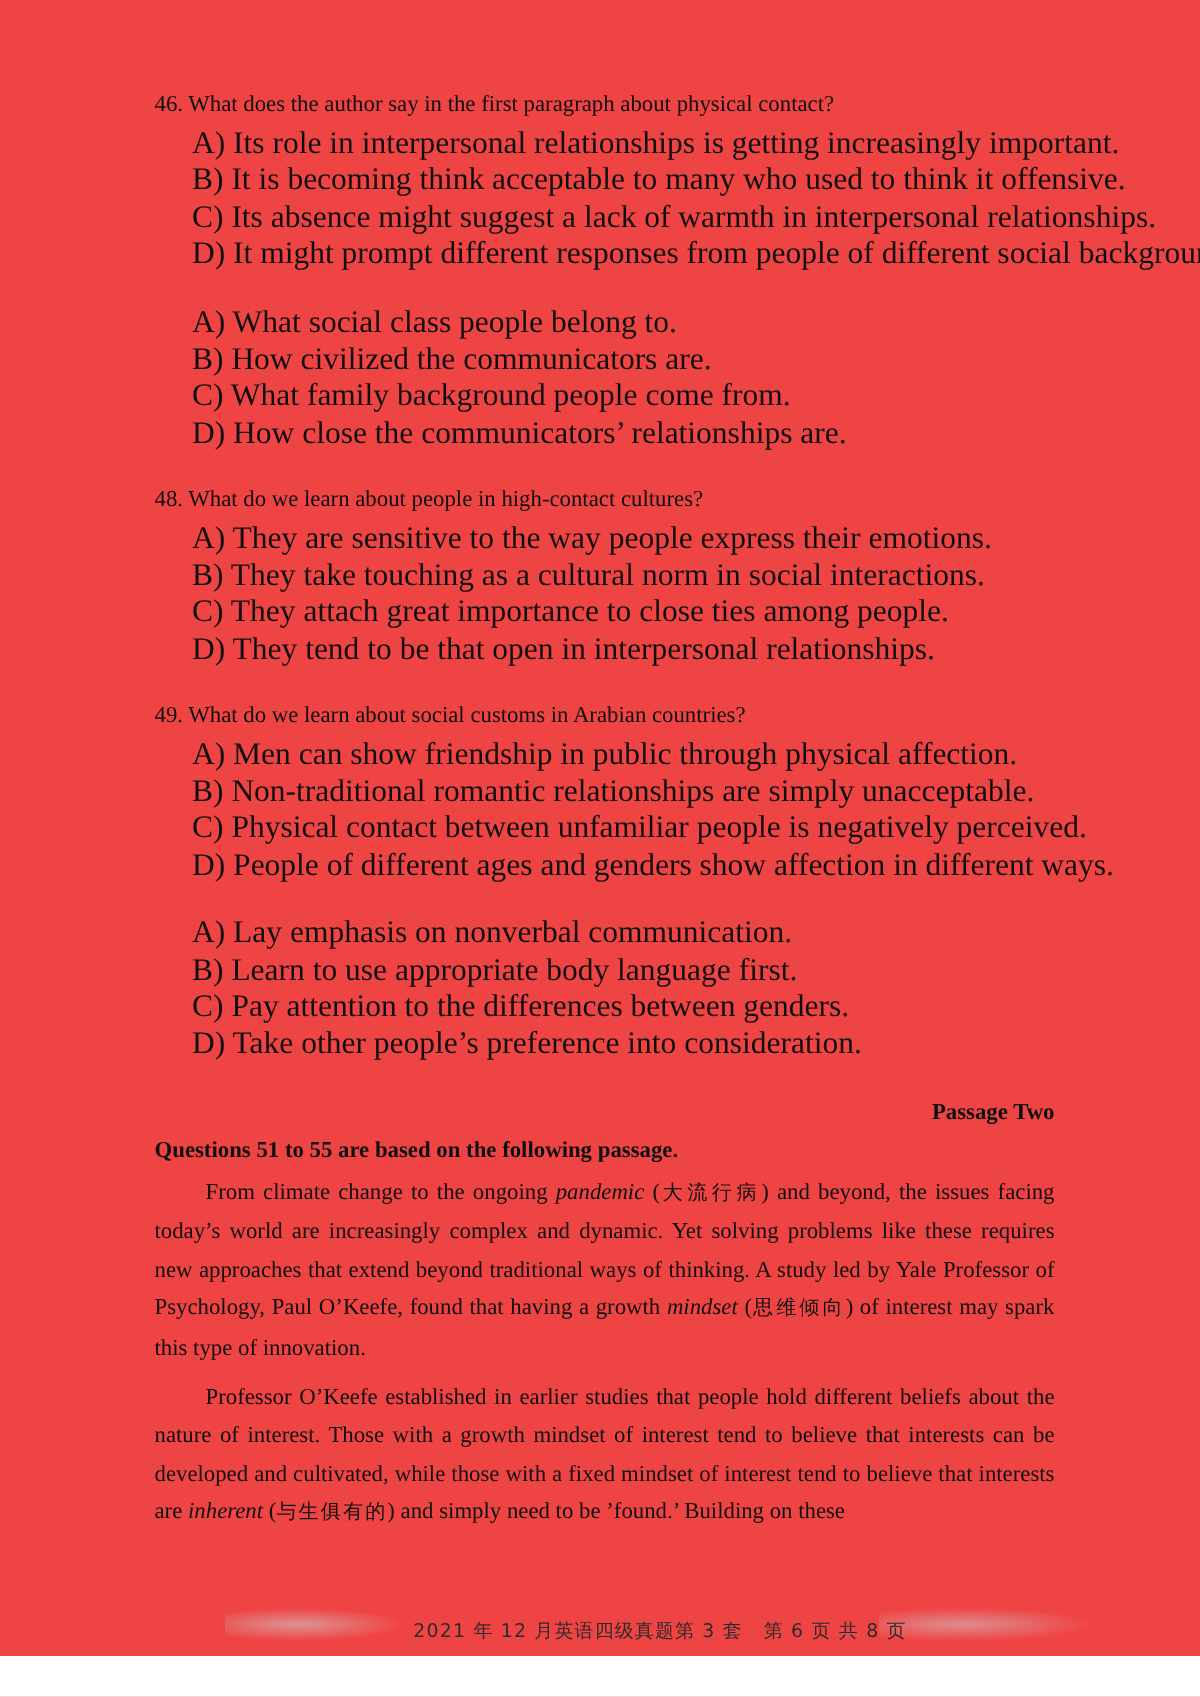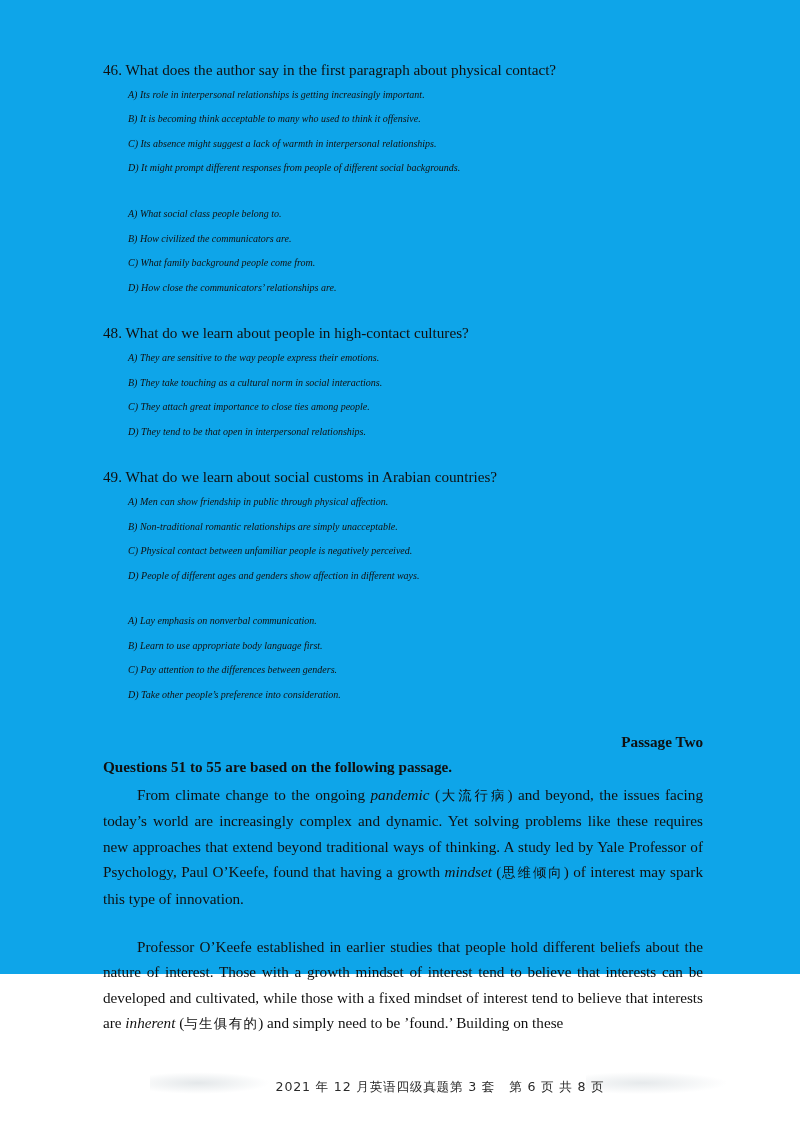--- a/index.html
+++ b/index.html
@@ -22,8 +22,8 @@
     position: absolute;
     left: 0; top: 0;
     width: 800px;
-    height: 974px;
-    background: #0ea5e9;
+    height: 1104px;
+    background: #ef4444;
     padding: 0;
     box-sizing: border-box;
   }

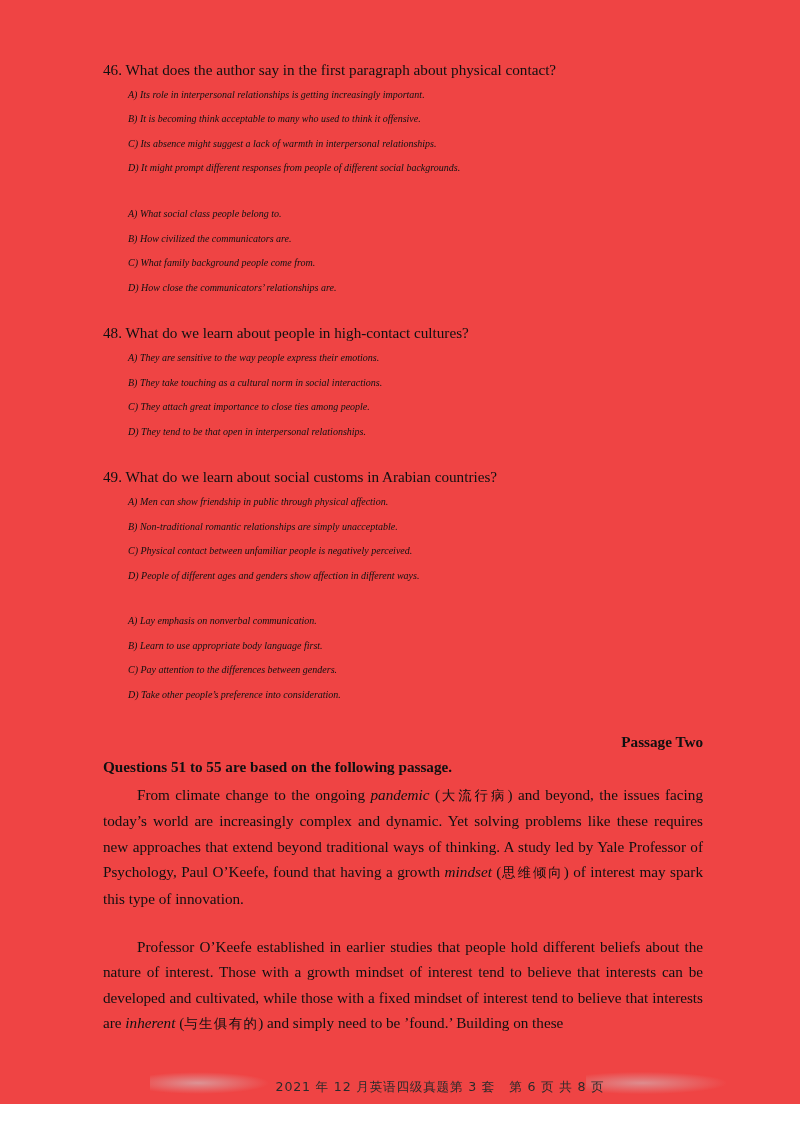--- a/index.html
+++ b/index.html
@@ -47,11 +47,10 @@
     white-space: nowrap;
   }
   .option {
-    font-size: 10px;
+    font-size: 21px;
     line-height: 24.6px;
     padding-left: 25px;
     white-space: nowrap;
-    font-style: italic;
   }
 
   

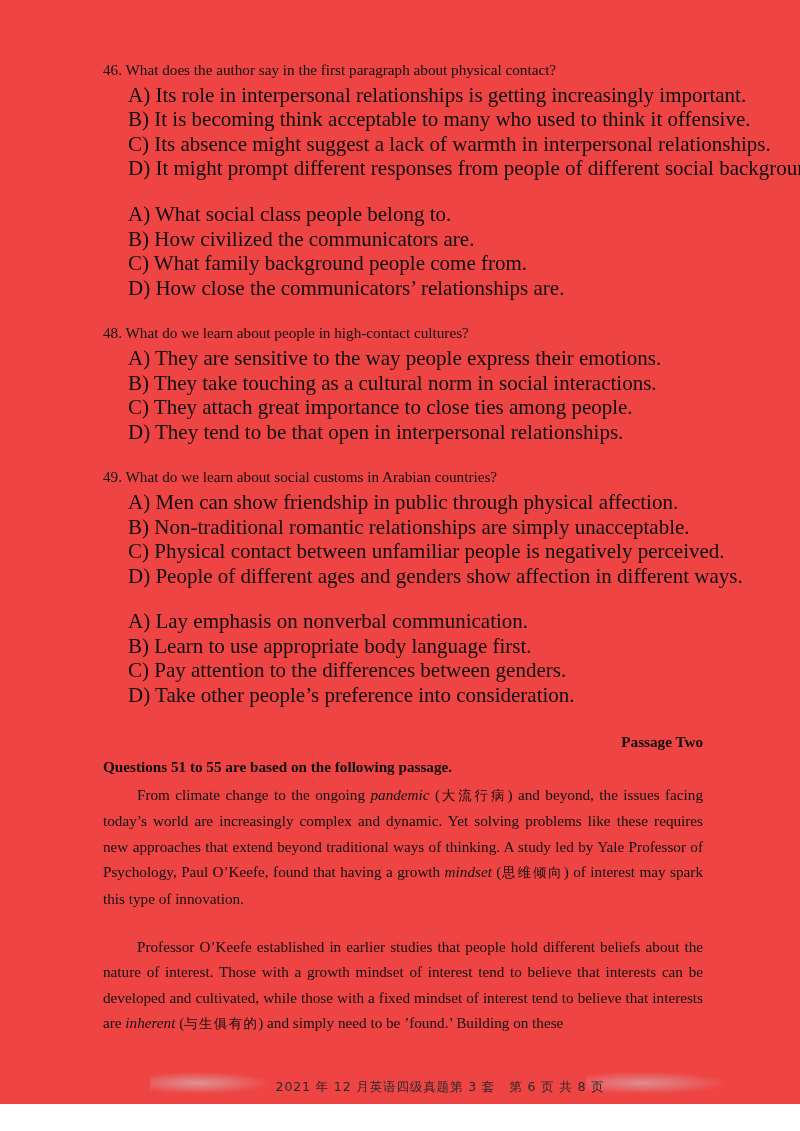--- a/index.html
+++ b/index.html
@@ -80,7 +80,7 @@
     hyphens: none;
   }
   .passage-para + .passage-para {
-    margin-top: 22px;
+    margin-top: 7px;
   }
   .passage-para i {
     font-style: italic;

